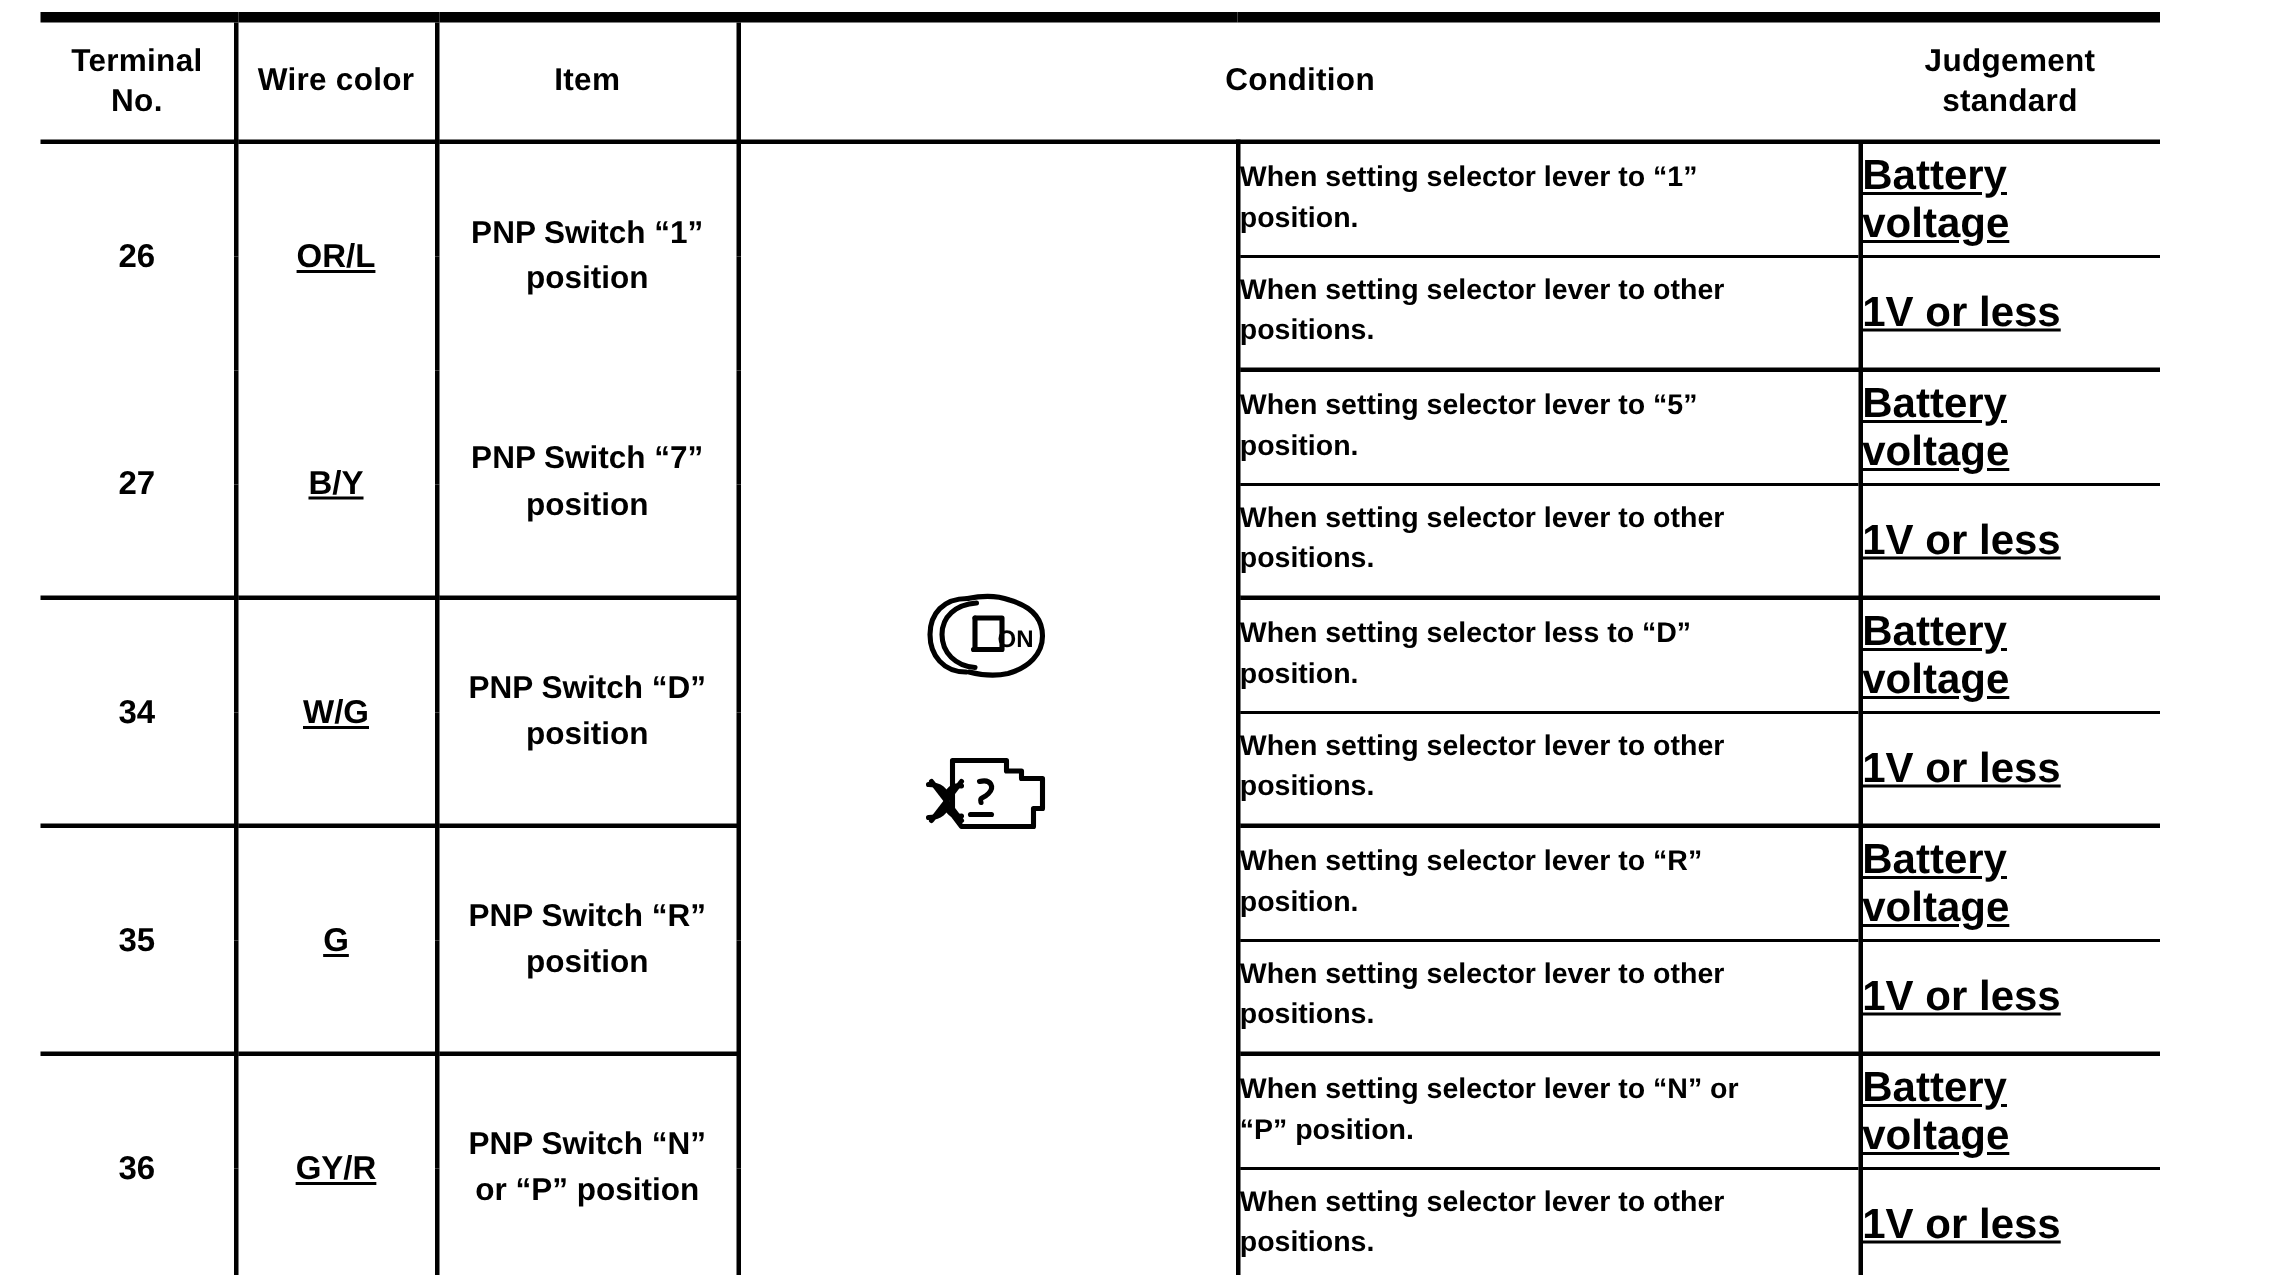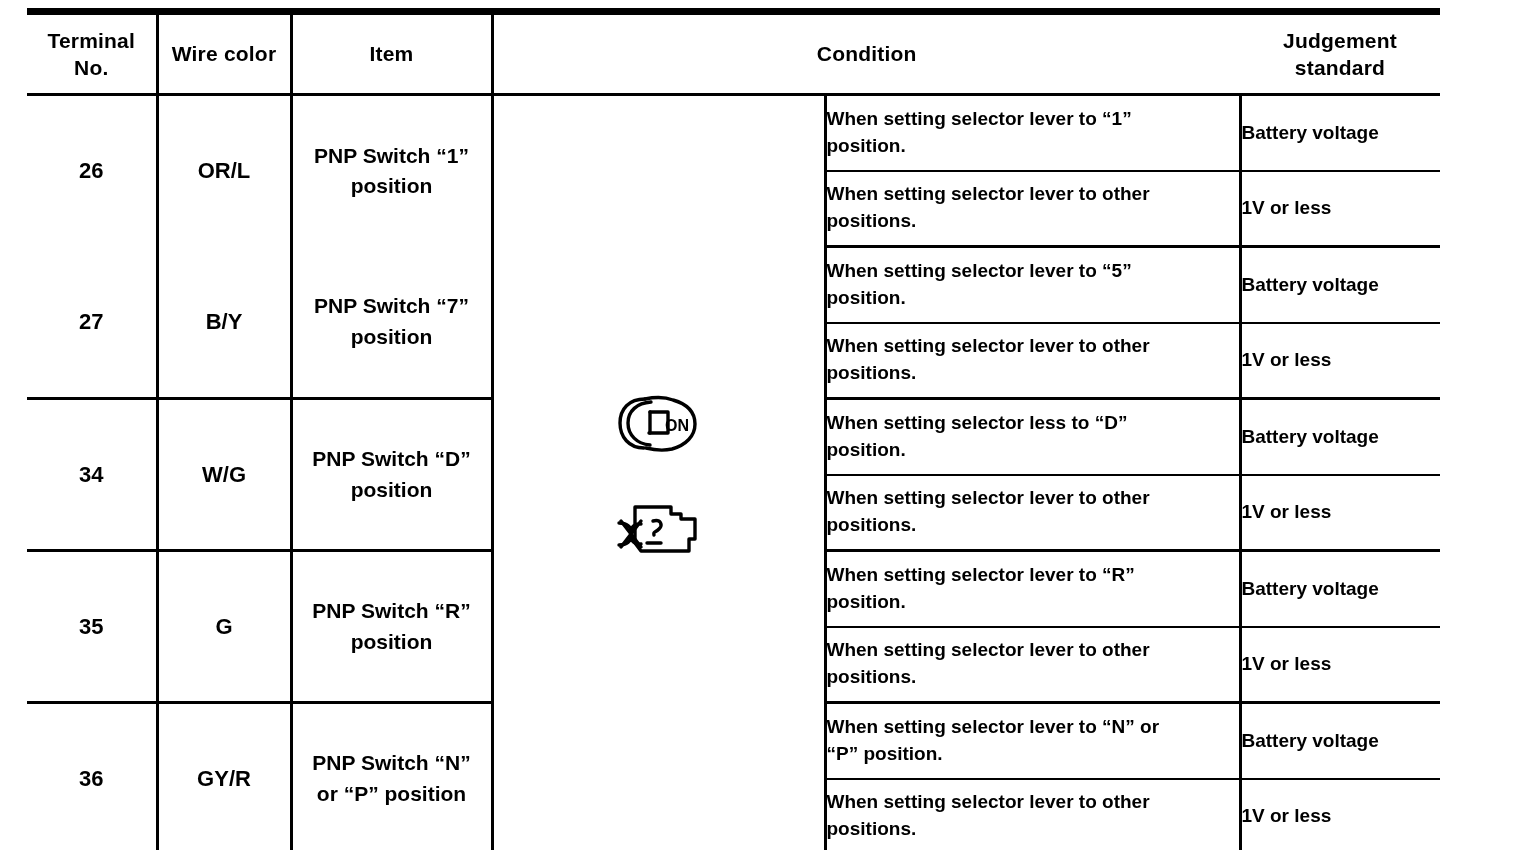--- a/index.html
+++ b/index.html
@@ -89,9 +89,10 @@
   }
   .cell-judge {
     height: 73.5px;
-    font-size: 19px;
+    font-size: 28px;
     padding: 0 10px 0 14px;
     text-align: left;
+    text-decoration: underline;
   }
 
   

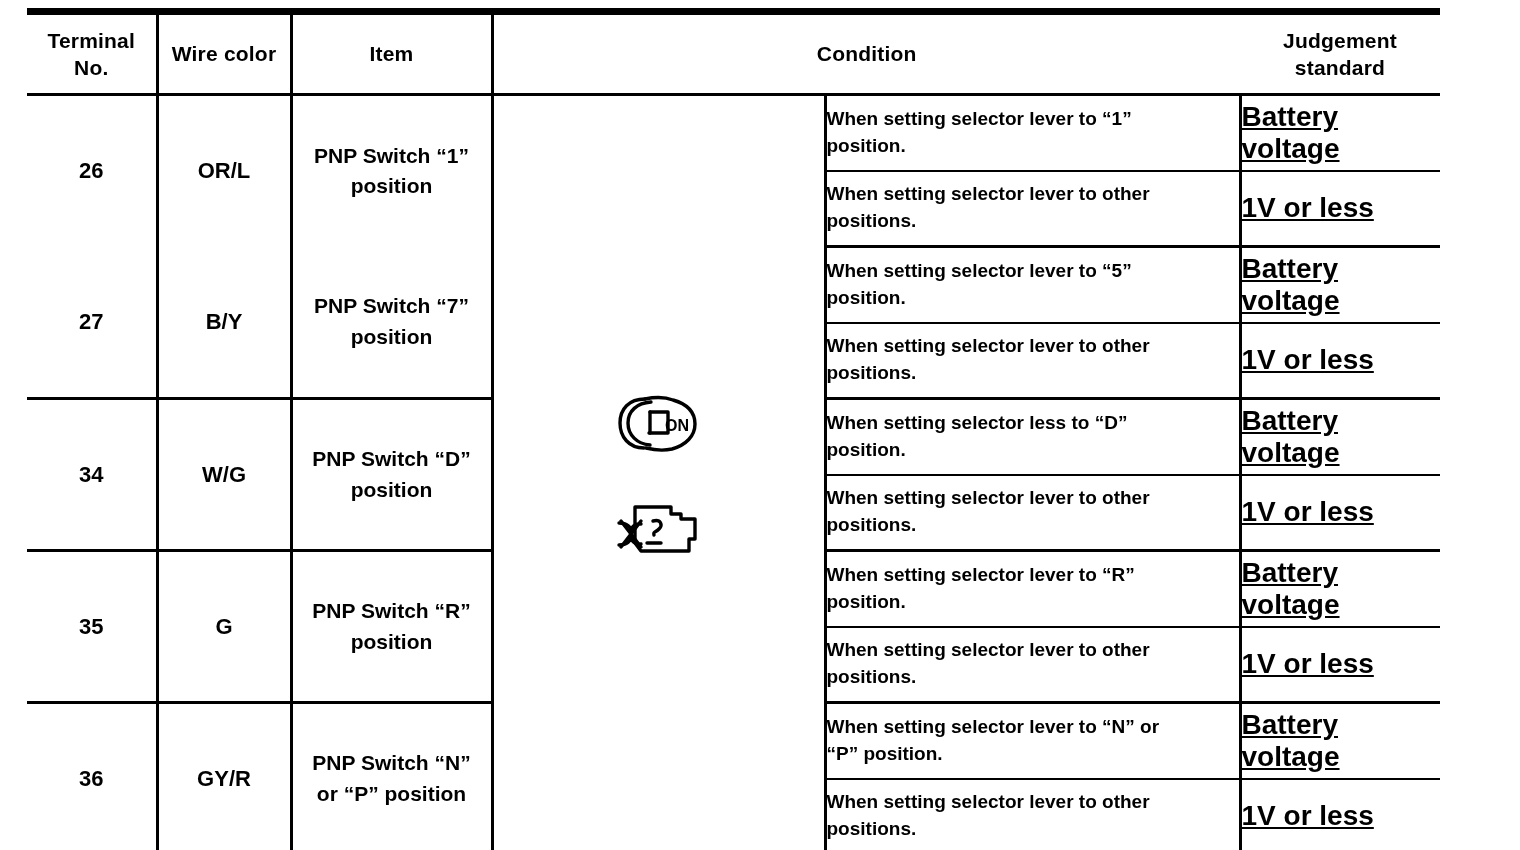--- a/index.html
+++ b/index.html
@@ -68,6 +68,7 @@
   .cell-wire {
     text-align: center;
     font-size: 22px;
+    text-decoration: underline;
   }
   .cell-item {
     font-size: 21px;

